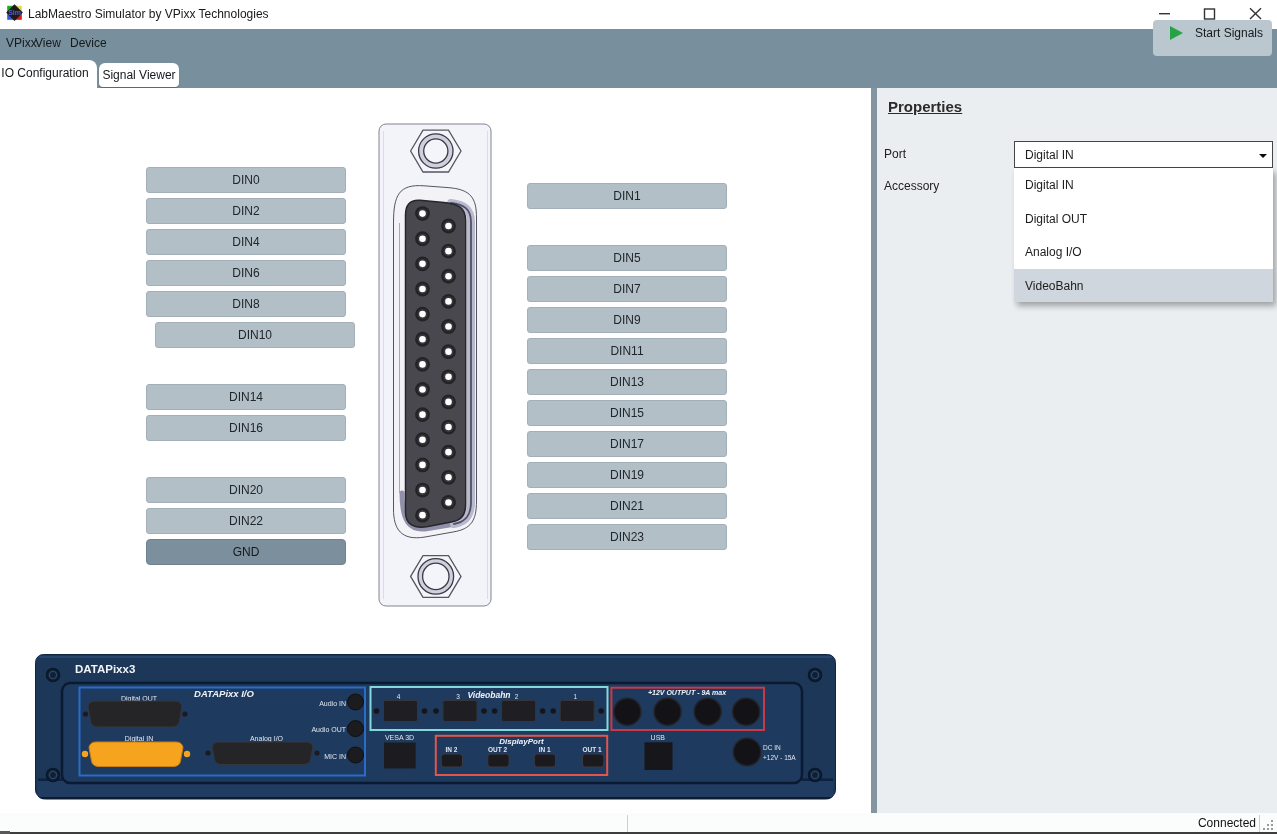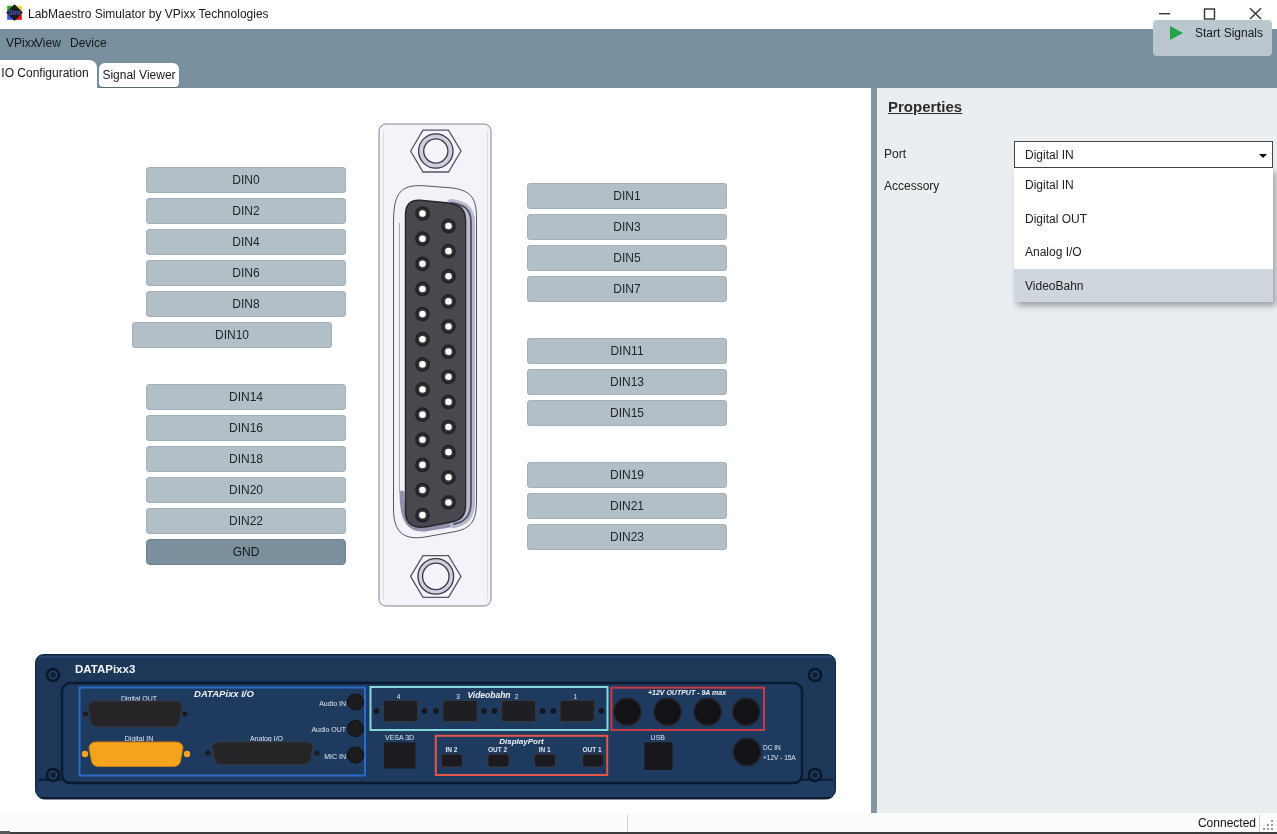--- a/index.html
+++ b/index.html
@@ -90,7 +90,6 @@
   <div class="abs din" style="left:146px;top:508px">DIN22</div>
   <div class="abs din gnd" style="left:146px;top:539px">GND</div>
   <div class="abs din" style="left:527px;top:183px">DIN1</div>
-  <div class="abs din" style="left:527px;top:214px">DIN3</div>
   <div class="abs din" style="left:527px;top:245px">DIN5</div>
   <div class="abs din" style="left:527px;top:276px">DIN7</div>
   <div class="abs din" style="left:527px;top:338px">DIN11</div>

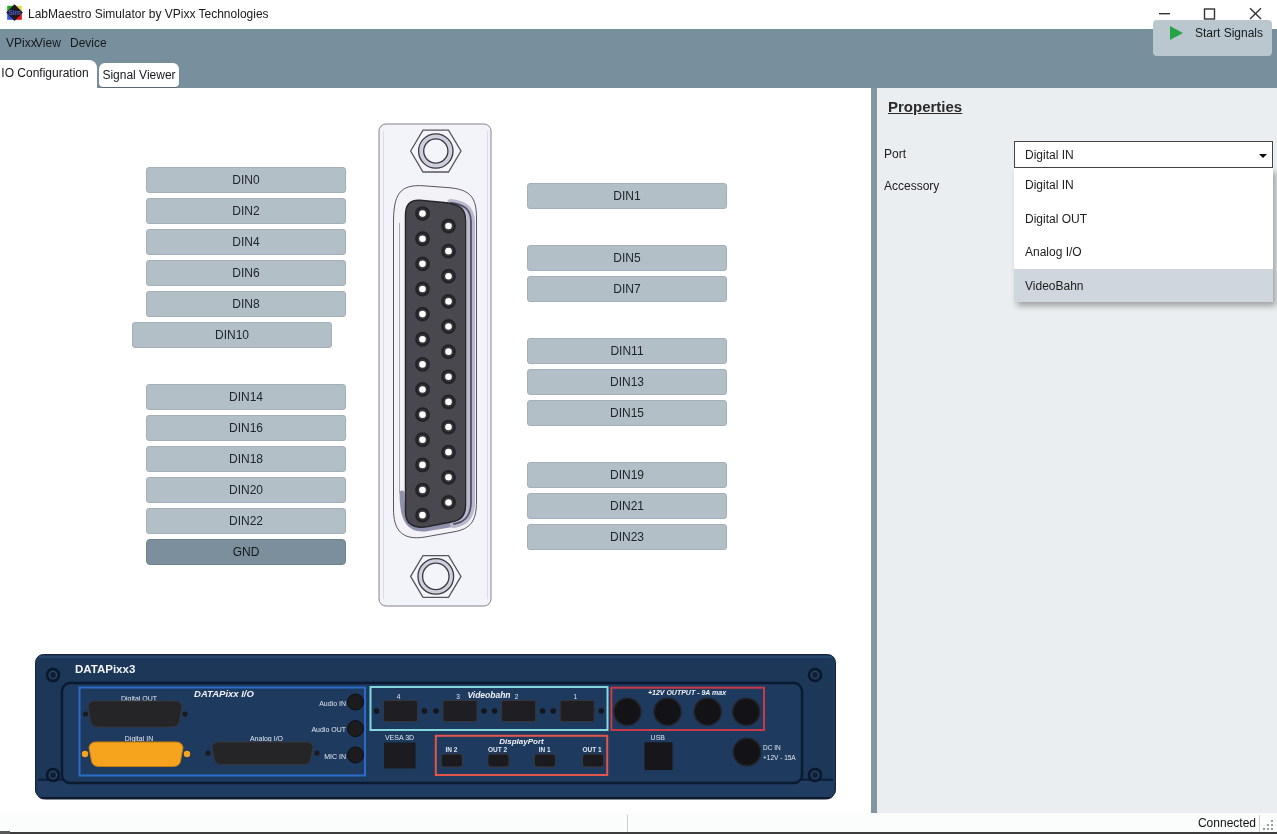--- a/index.html
+++ b/index.html
@@ -92,6 +92,7 @@
   <div class="abs din" style="left:527px;top:183px">DIN1</div>
   <div class="abs din" style="left:527px;top:245px">DIN5</div>
   <div class="abs din" style="left:527px;top:276px">DIN7</div>
+  <div class="abs din" style="left:527px;top:307px">DIN9</div>
   <div class="abs din" style="left:527px;top:338px">DIN11</div>
   <div class="abs din" style="left:527px;top:369px">DIN13</div>
   <div class="abs din" style="left:527px;top:400px">DIN15</div>

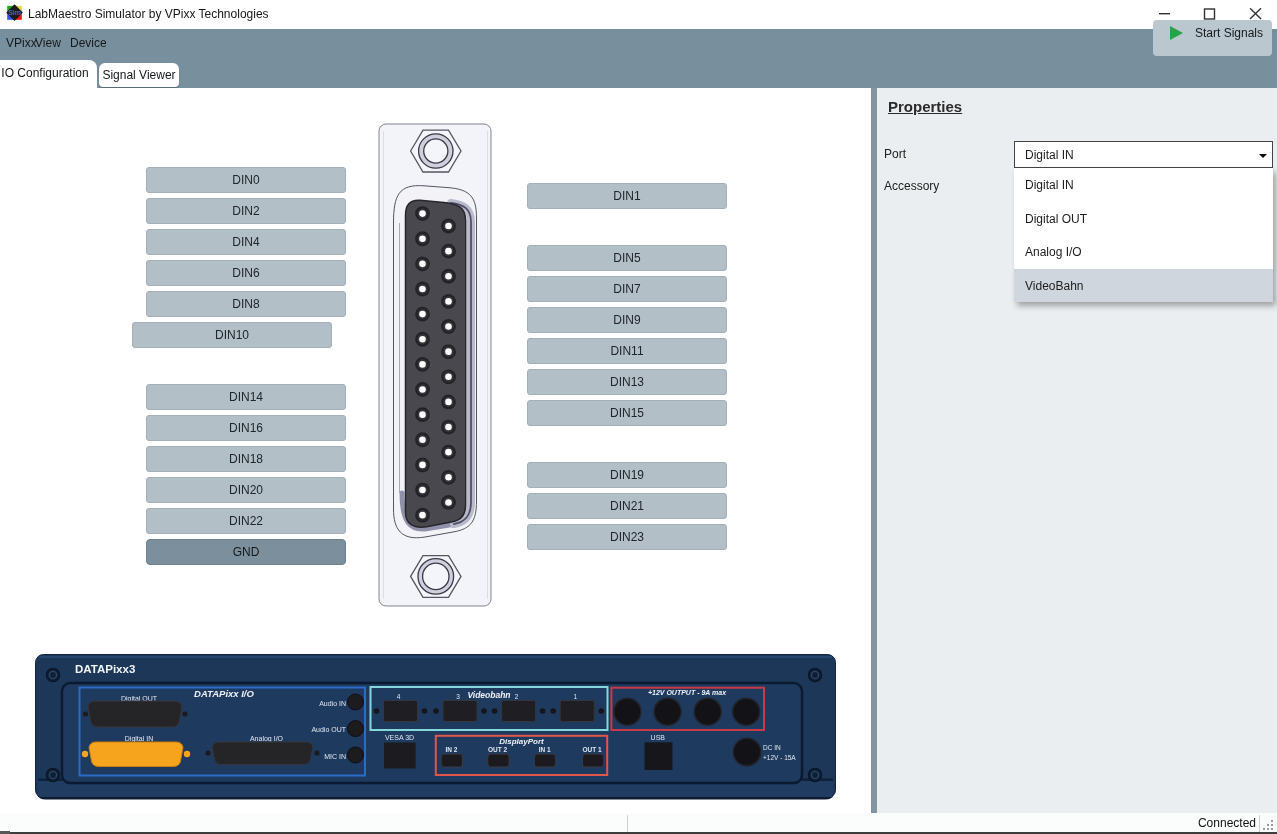--- a/index.html
+++ b/index.html
@@ -82,7 +82,7 @@
   <div class="abs din" style="left:146px;top:229px">DIN4</div>
   <div class="abs din" style="left:146px;top:260px">DIN6</div>
   <div class="abs din" style="left:146px;top:291px">DIN8</div>
-  <div class="abs din" style="left:132px;top:322px">DIN10</div>
+  <div class="abs din" style="left:155px;top:322px">DIN10</div>
   <div class="abs din" style="left:146px;top:384px">DIN14</div>
   <div class="abs din" style="left:146px;top:415px">DIN16</div>
   <div class="abs din" style="left:146px;top:446px">DIN18</div>

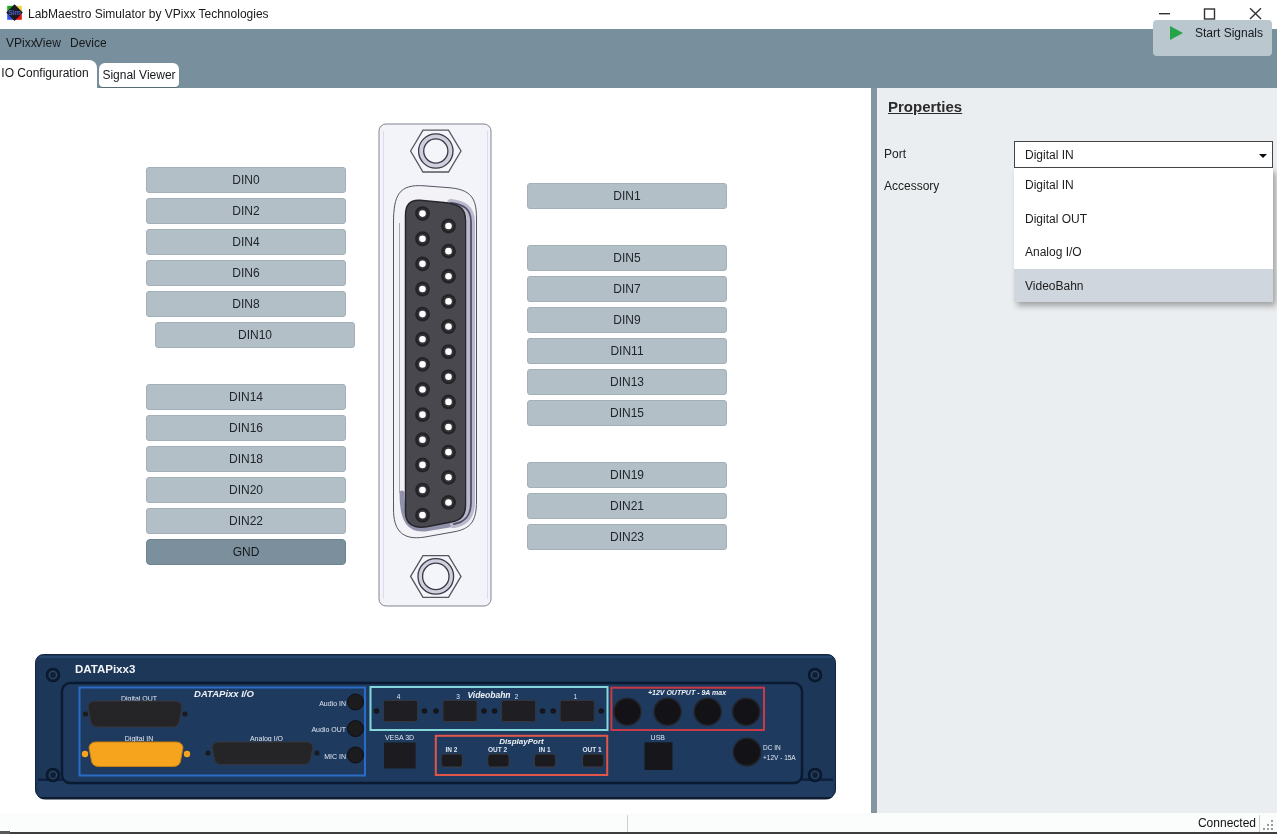--- a/index.html
+++ b/index.html
@@ -96,6 +96,7 @@
   <div class="abs din" style="left:527px;top:338px">DIN11</div>
   <div class="abs din" style="left:527px;top:369px">DIN13</div>
   <div class="abs din" style="left:527px;top:400px">DIN15</div>
+  <div class="abs din" style="left:527px;top:431px">DIN17</div>
   <div class="abs din" style="left:527px;top:462px">DIN19</div>
   <div class="abs din" style="left:527px;top:493px">DIN21</div>
   <div class="abs din" style="left:527px;top:524px">DIN23</div>

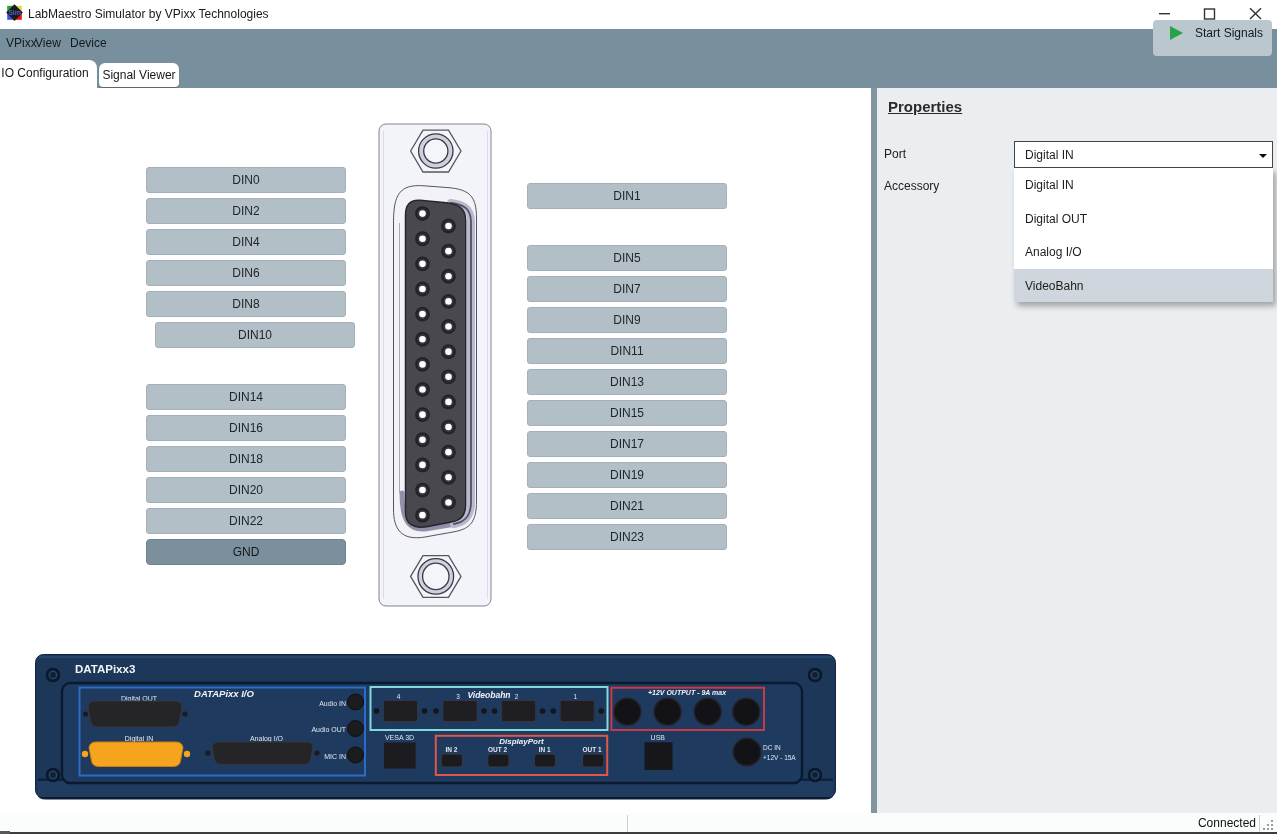--- a/index.html
+++ b/index.html
@@ -85,7 +85,6 @@
   <div class="abs din" style="left:155px;top:322px">DIN10</div>
   <div class="abs din" style="left:146px;top:384px">DIN14</div>
   <div class="abs din" style="left:146px;top:415px">DIN16</div>
-  <div class="abs din" style="left:146px;top:446px">DIN18</div>
   <div class="abs din" style="left:146px;top:477px">DIN20</div>
   <div class="abs din" style="left:146px;top:508px">DIN22</div>
   <div class="abs din gnd" style="left:146px;top:539px">GND</div>

